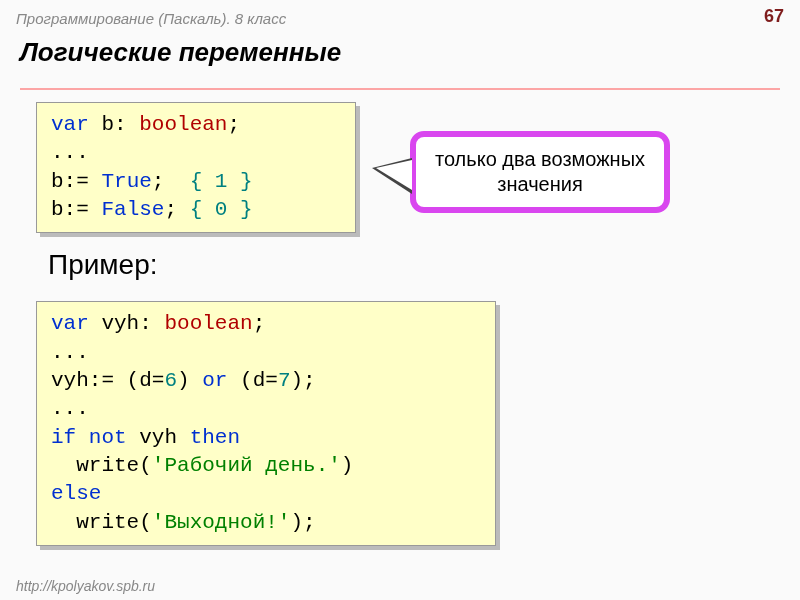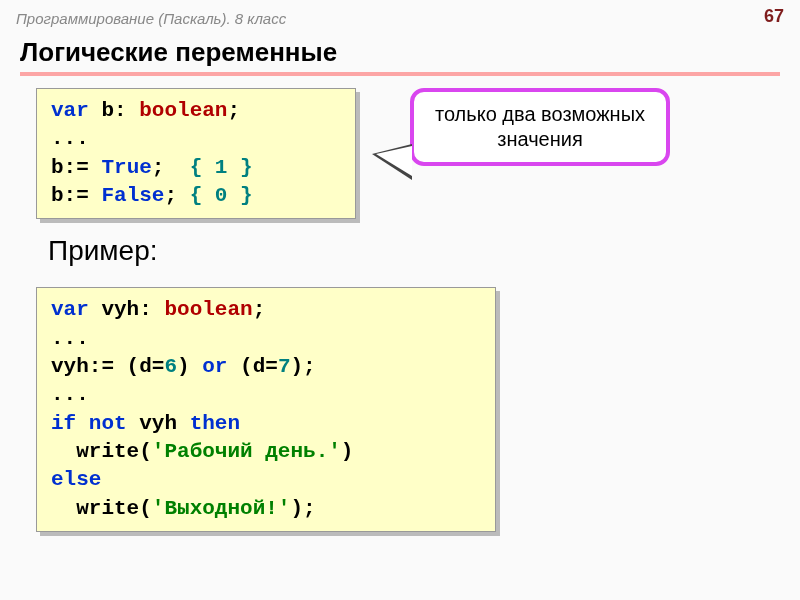--- a/index.html
+++ b/index.html
@@ -31,8 +31,9 @@
     font-size: 26px;
     font-weight: bold;
     color: #000;
-    border-bottom: 4px solid #fca5a5;
-    padding-bottom: 4px;
+    border-bottom: 2px solid #fca5a5;
+    padding-bottom: 20px;
+    font-style: italic;
   }
   .content {
     padding: 10px 28px 0 36px;

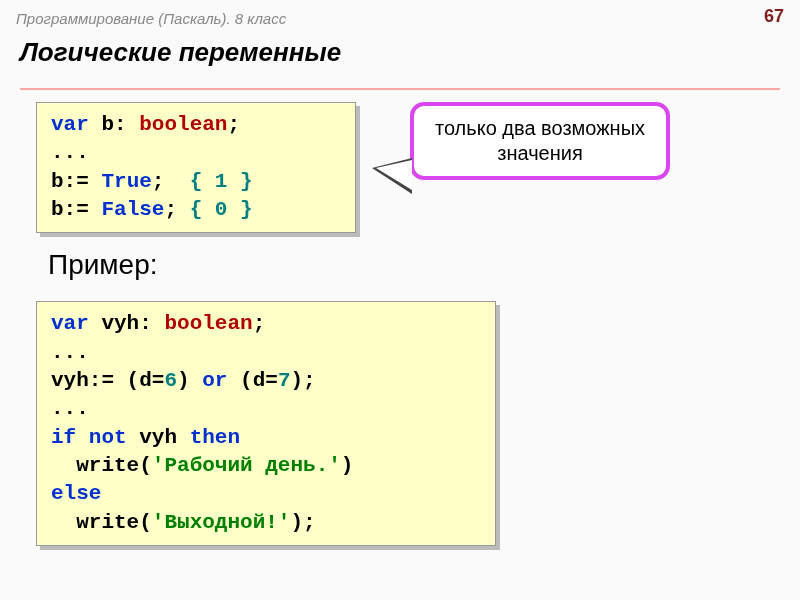--- a/index.html
+++ b/index.html
@@ -45,7 +45,7 @@
     box-shadow: 4px 4px 0 #bbb;
     padding: 8px 14px;
     font-family: "Courier New", monospace;
-    font-weight: bold;
+    font-weight: normal;
     font-size: 21px;
     line-height: 1.35;
     white-space: pre;

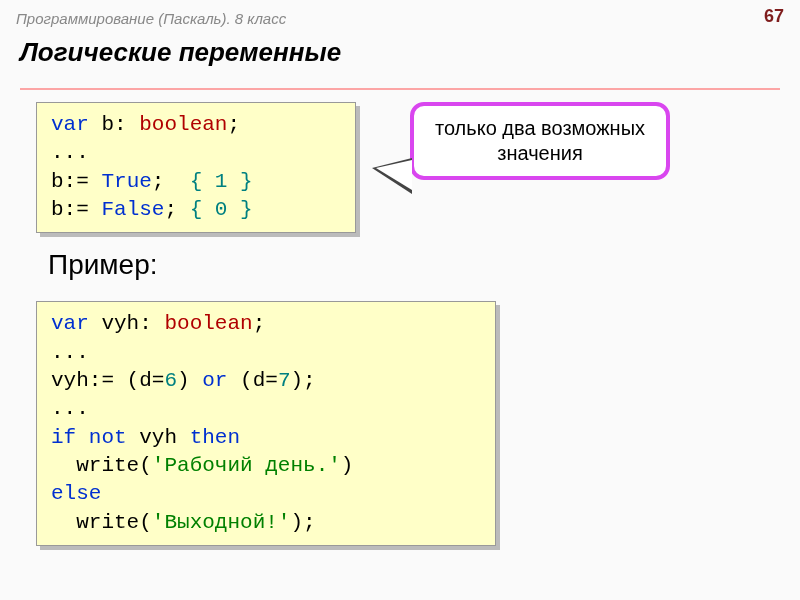--- a/index.html
+++ b/index.html
@@ -65,7 +65,7 @@
   }
   .callout {
     background: #fff;
-    border: 4px solid #d946ef;
+    border: 6px solid #d946ef;
     border-radius: 14px;
     padding: 10px 14px;
     text-align: center;
@@ -73,6 +73,7 @@
     color: #000;
     line-height: 1.25;
     position: relative;
+    margin-top: 29px;
   }
   .callout-tail {
     position: absolute;

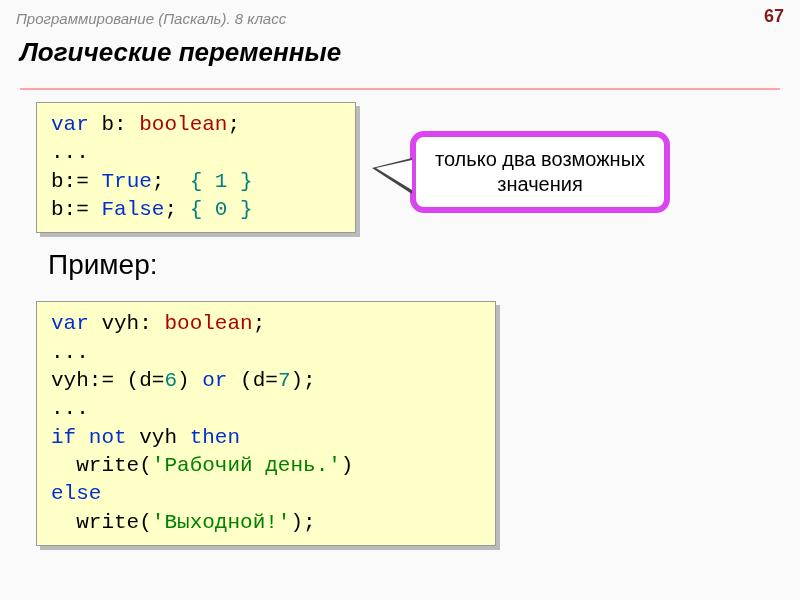--- a/index.html
+++ b/index.html
@@ -151,6 +151,7 @@
 </div>
 
 <div class="footer">
+  <span class="url">http://kpolyakov.spb.ru</span>
 </div>
 
 </body></html>

